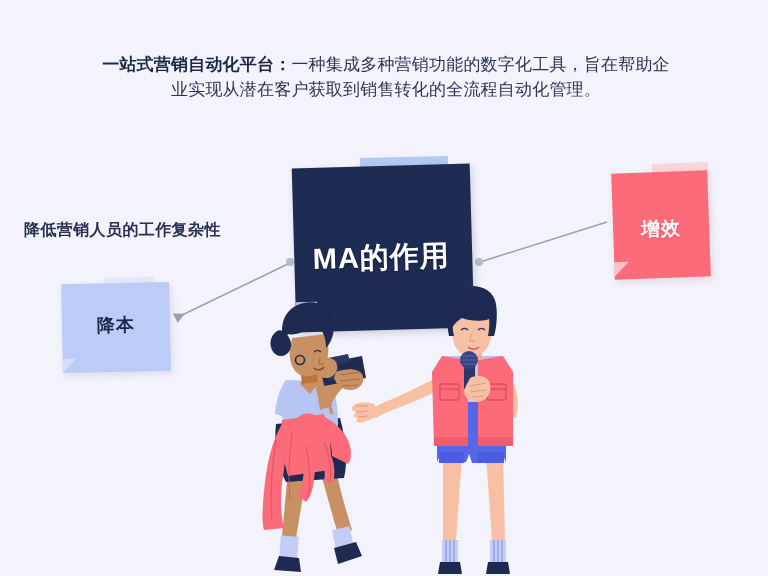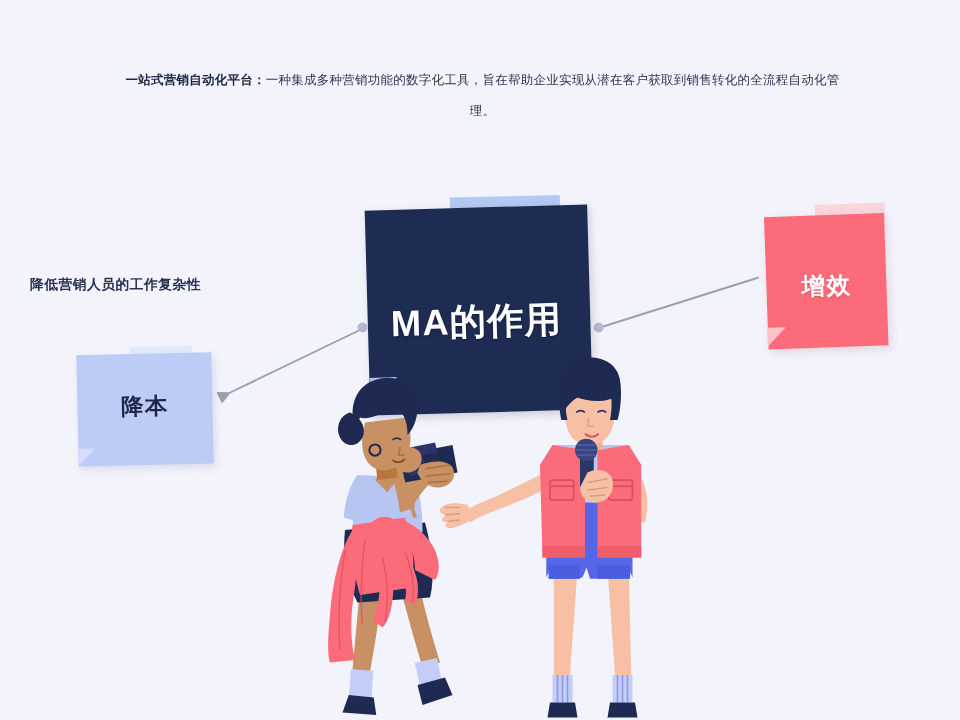--- a/index.html
+++ b/index.html
@@ -26,7 +26,7 @@
     top: 52px;
     width: 580px;
     text-align: center;
-    font-size: 10px;
+    font-size: 17px;
     line-height: 25px;
     color: #2b3555;
     letter-spacing: 0.2px;

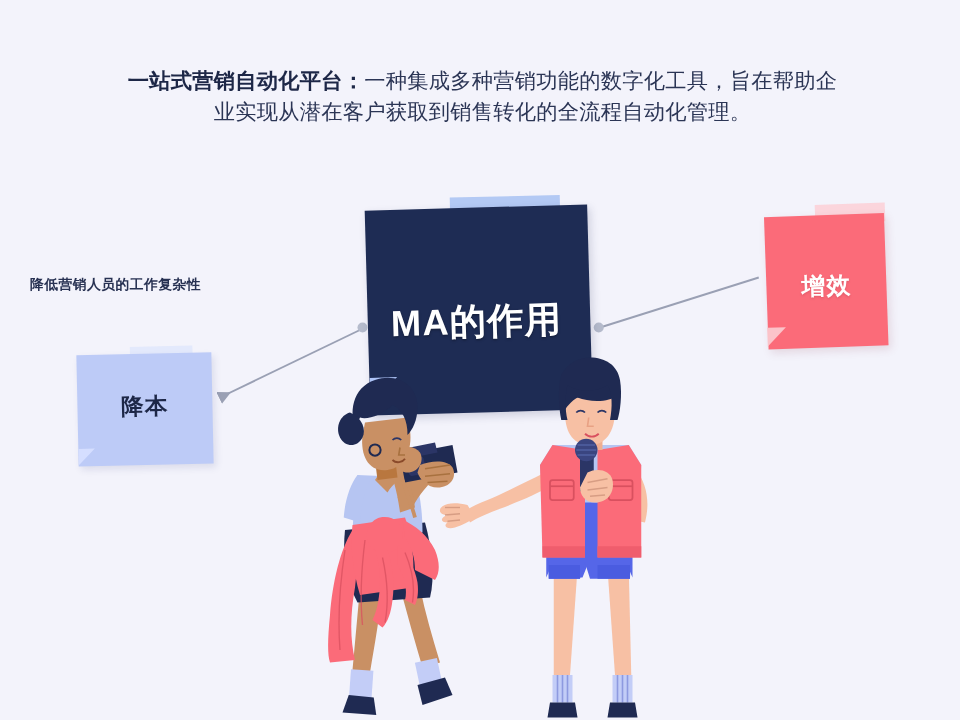--- a/index.html
+++ b/index.html
@@ -160,7 +160,7 @@
   
   .caption {
     position: absolute;
-    font-size: 11px;
+    font-size: 16px;
     font-weight: bold;
     color: #273152;
     letter-spacing: .4px;

